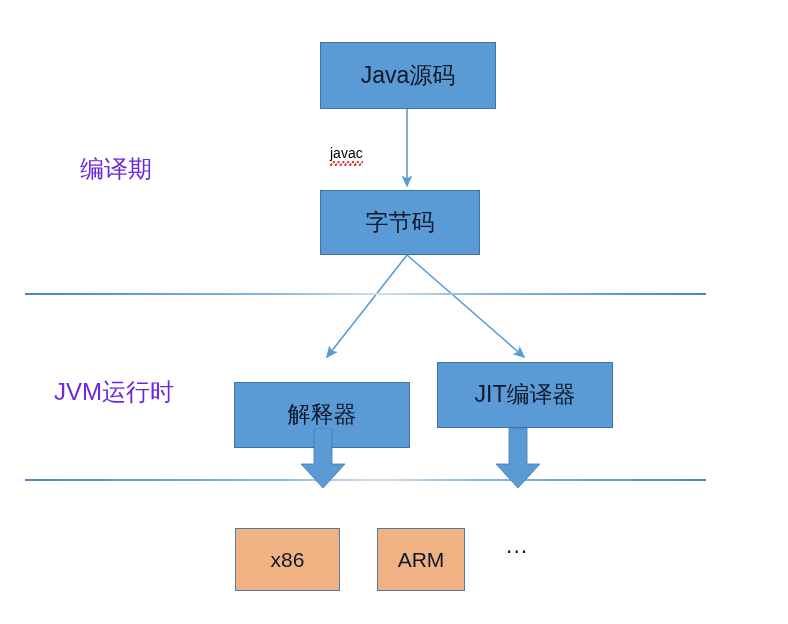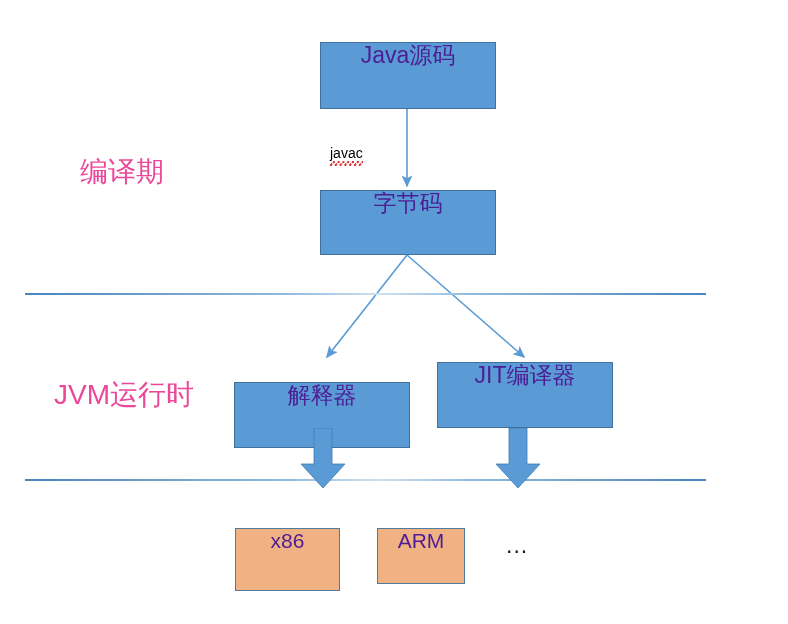--- a/index.html
+++ b/index.html
@@ -23,9 +23,9 @@
     position: absolute;
     box-sizing: border-box;
     display: flex;
-    align-items: flex-start;
+    align-items: center;
     justify-content: center;
-    color: #4c1d95;
+    color: #0f172a;
     text-align: center;
     line-height: 1.1;
   }

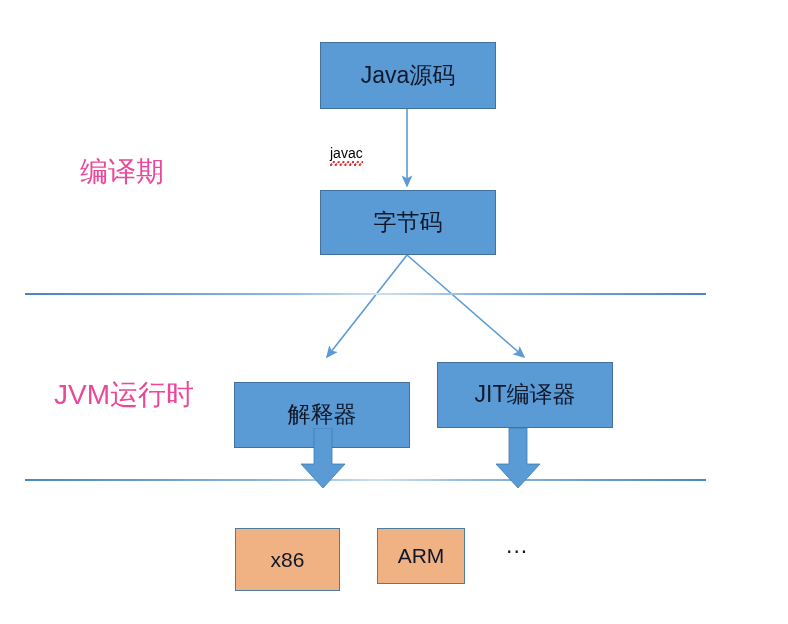--- a/index.html
+++ b/index.html
@@ -44,8 +44,8 @@
   
   .stage-label {
     position: absolute;
-    color: #ec4899;
-    font-size: 28px;
+    color: #6d28d9;
+    font-size: 24px;
     white-space: nowrap;
   }
   .edge-label {

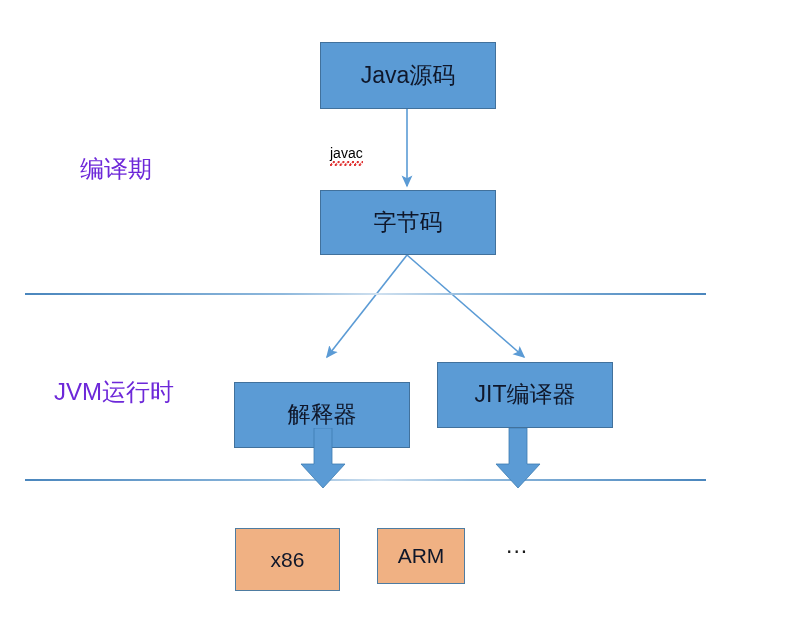--- a/index.html
+++ b/index.html
@@ -126,7 +126,7 @@
     <span>Java源码</span>
   </div>
 
-  <div class="node blue" style="left:320px; top:190px; width:176px; height:65px;">
+  <div class="node blue" style="left:320px; top:190px; width:160px; height:65px;">
     <span>字节码</span>
   </div>
 

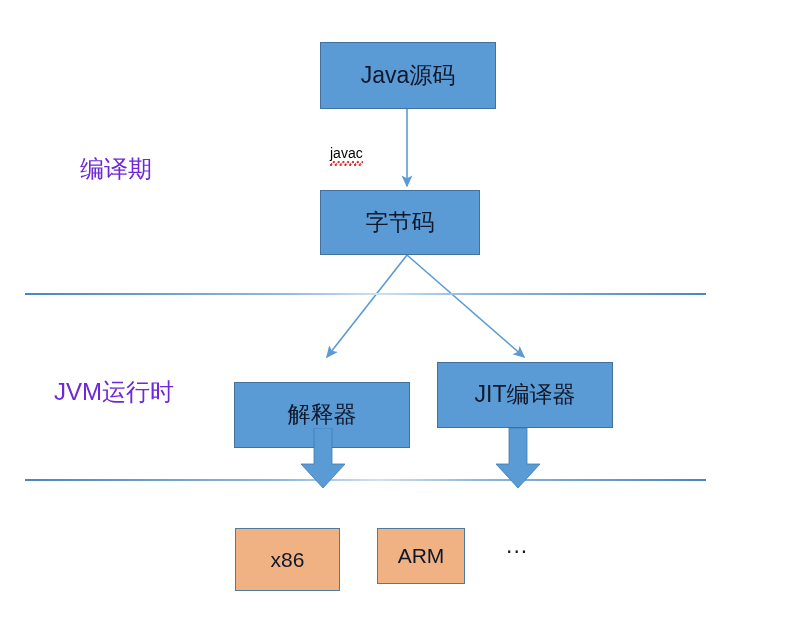--- a/index.html
+++ b/index.html
@@ -142,7 +142,7 @@
     <span>x86</span>
   </div>
 
-  <div class="node orange" style="left:377px; top:515px; width:88px; height:56px;">
+  <div class="node orange" style="left:377px; top:515px; width:88px; height:63px;">
     <span>ARM</span>
   </div>
 

